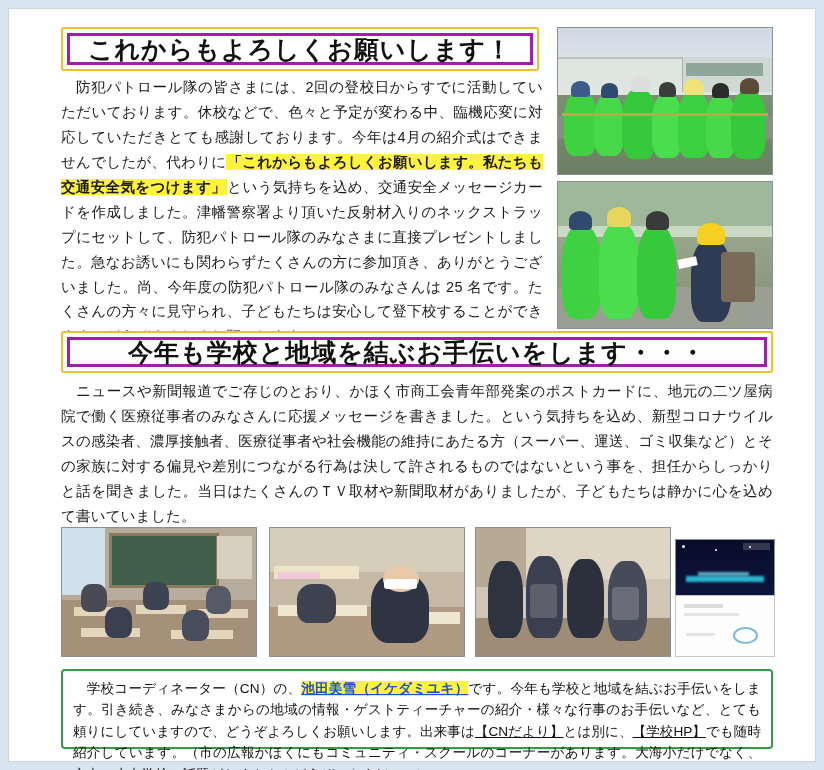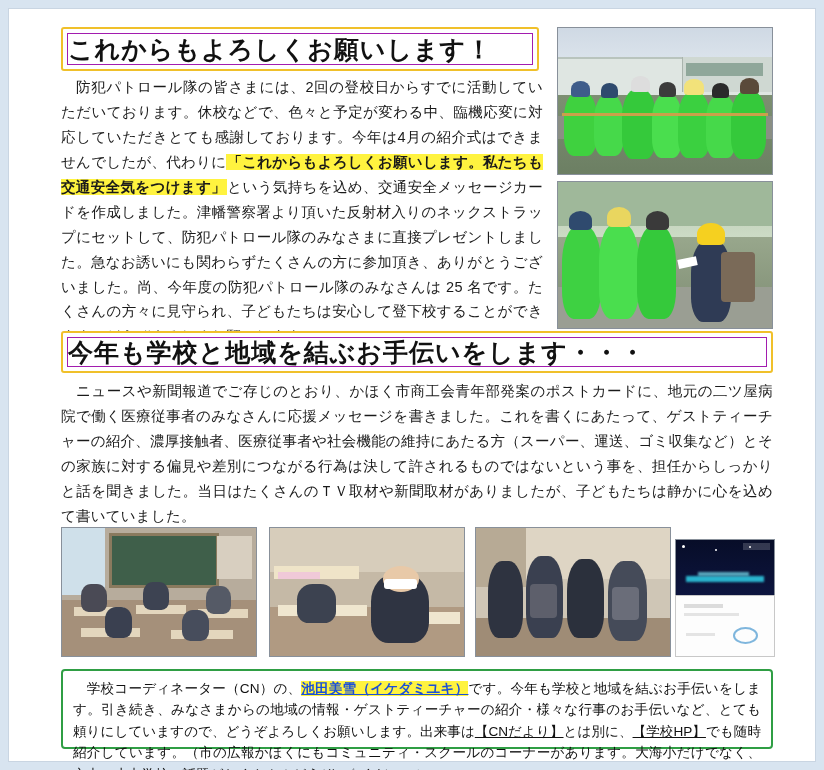--- a/index.html
+++ b/index.html
@@ -37,11 +37,12 @@
   }
   .heading-box .inner {
     box-sizing: border-box;
-    border: 1px solid #a21caf;
+    border: 3px solid #a21caf;
     width: calc(100% - 8px);
     height: calc(100% - 8px);
     display: flex;
     align-items: center;
+    justify-content: center;
   }
   .heading-text {
     font-weight: bold;

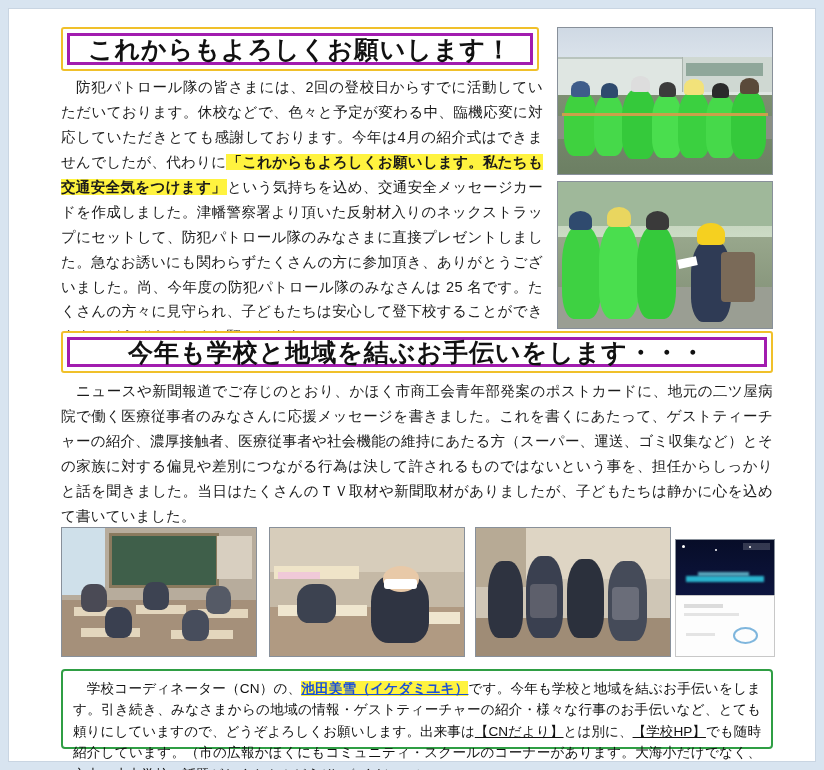--- a/index.html
+++ b/index.html
@@ -187,7 +187,7 @@
     </div>
   </div>
 
-  <div class="body-text" id="para2">　ニュースや新聞報道でご存じのとおり、かほく市商工会青年部発案のポストカードに、地元の二ツ屋病院で働く医療従事者のみなさんに応援メッセージを書きました。これを書くにあたって、ゲストティーチャーの紹介、濃厚接触者、医療従事者や社会機能の維持にあたる方（スーパー、運送、ゴミ収集など）とその家族に対する偏見や差別につながる行為は決して許されるものではないという事を、担任からしっかりと話を聞きました。当日はたくさんのＴＶ取材や新聞取材がありましたが、子どもたちは静かに心を込めて書いていました。</div>
+  <div class="body-text" id="para2">　ニュースや新聞報道でご存じのとおり、かほく市商工会青年部発案のポストカードに、地元の二ツ屋病院で働く医療従事者のみなさんに応援メッセージを書きました。という気持ちを込め、新型コロナウイルスの感染者、濃厚接触者、医療従事者や社会機能の維持にあたる方（スーパー、運送、ゴミ収集など）とその家族に対する偏見や差別につながる行為は決して許されるものではないという事を、担任からしっかりと話を聞きました。当日はたくさんのＴＶ取材や新聞取材がありましたが、子どもたちは静かに心を込めて書いていました。</div>
 
   <div class="photo" id="photo3">
     <div style="position:absolute; inset:0; background:#b7ac9c;"></div>

